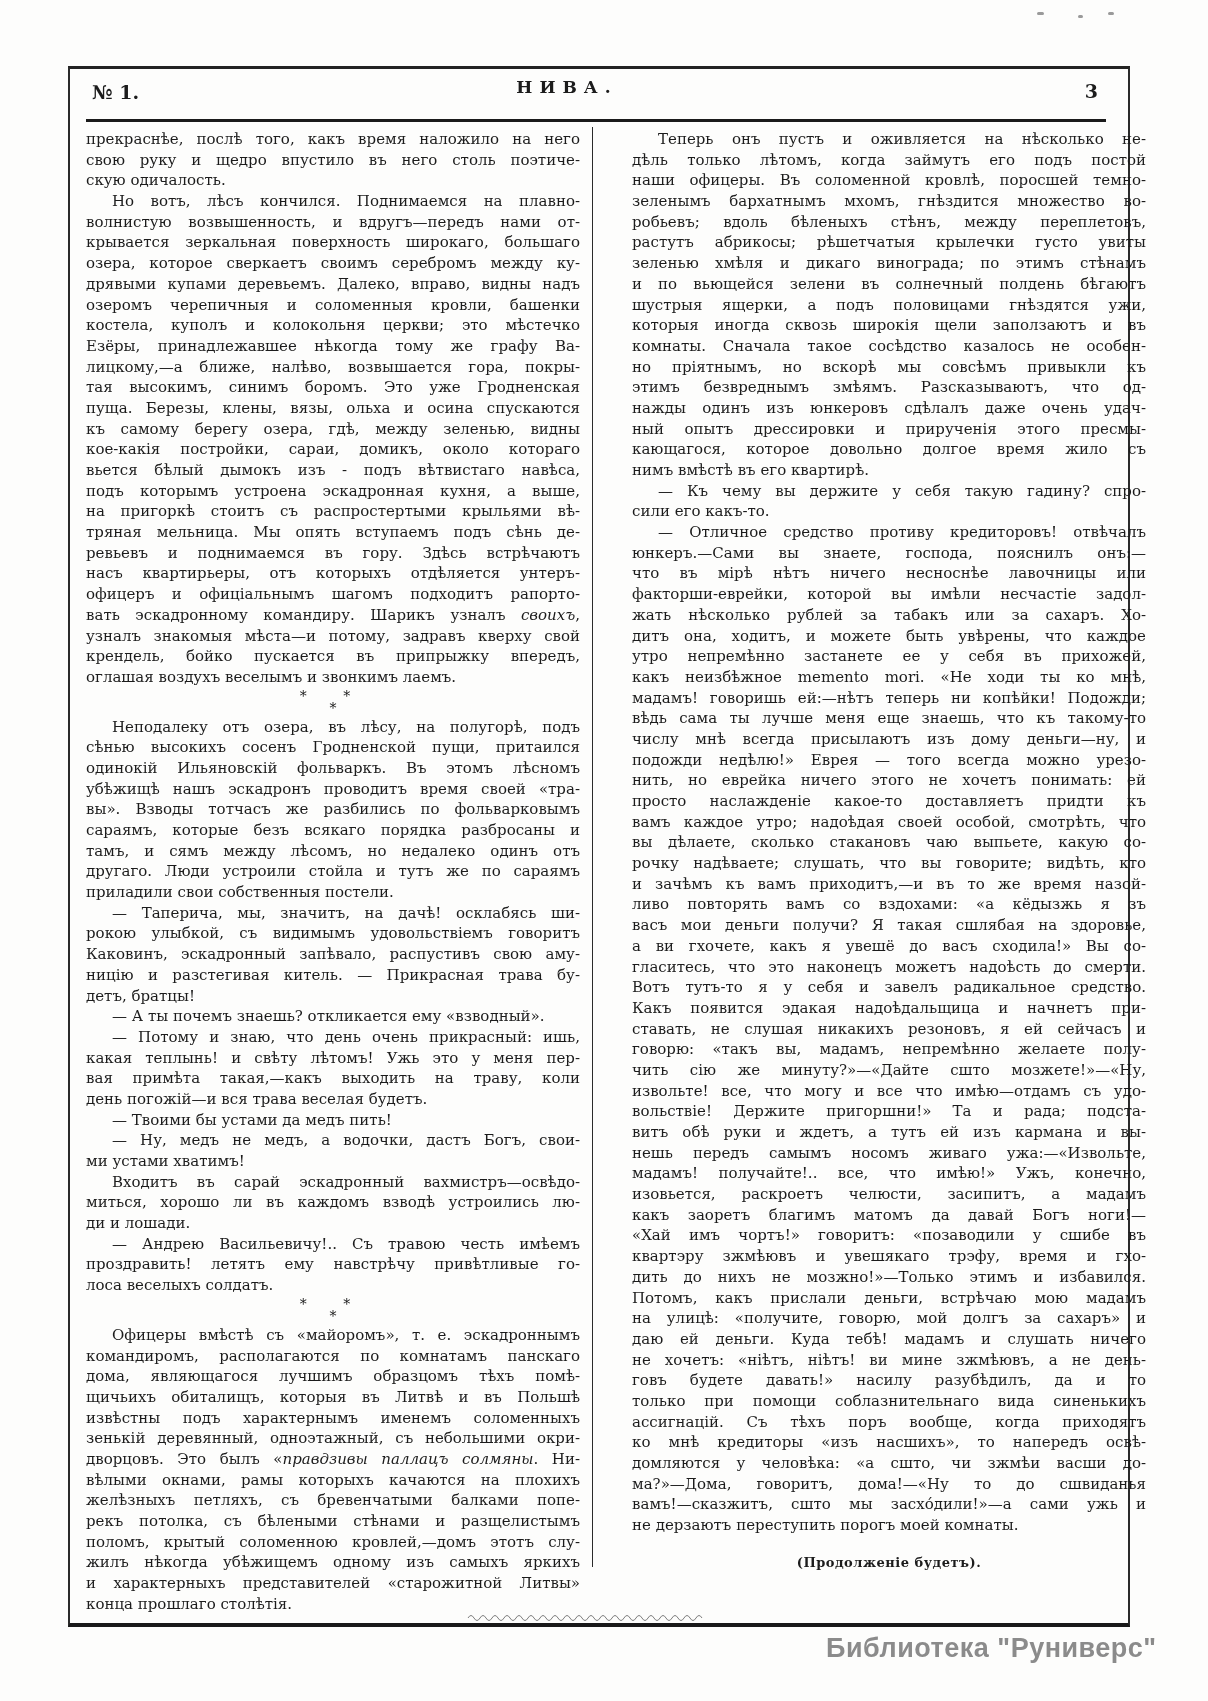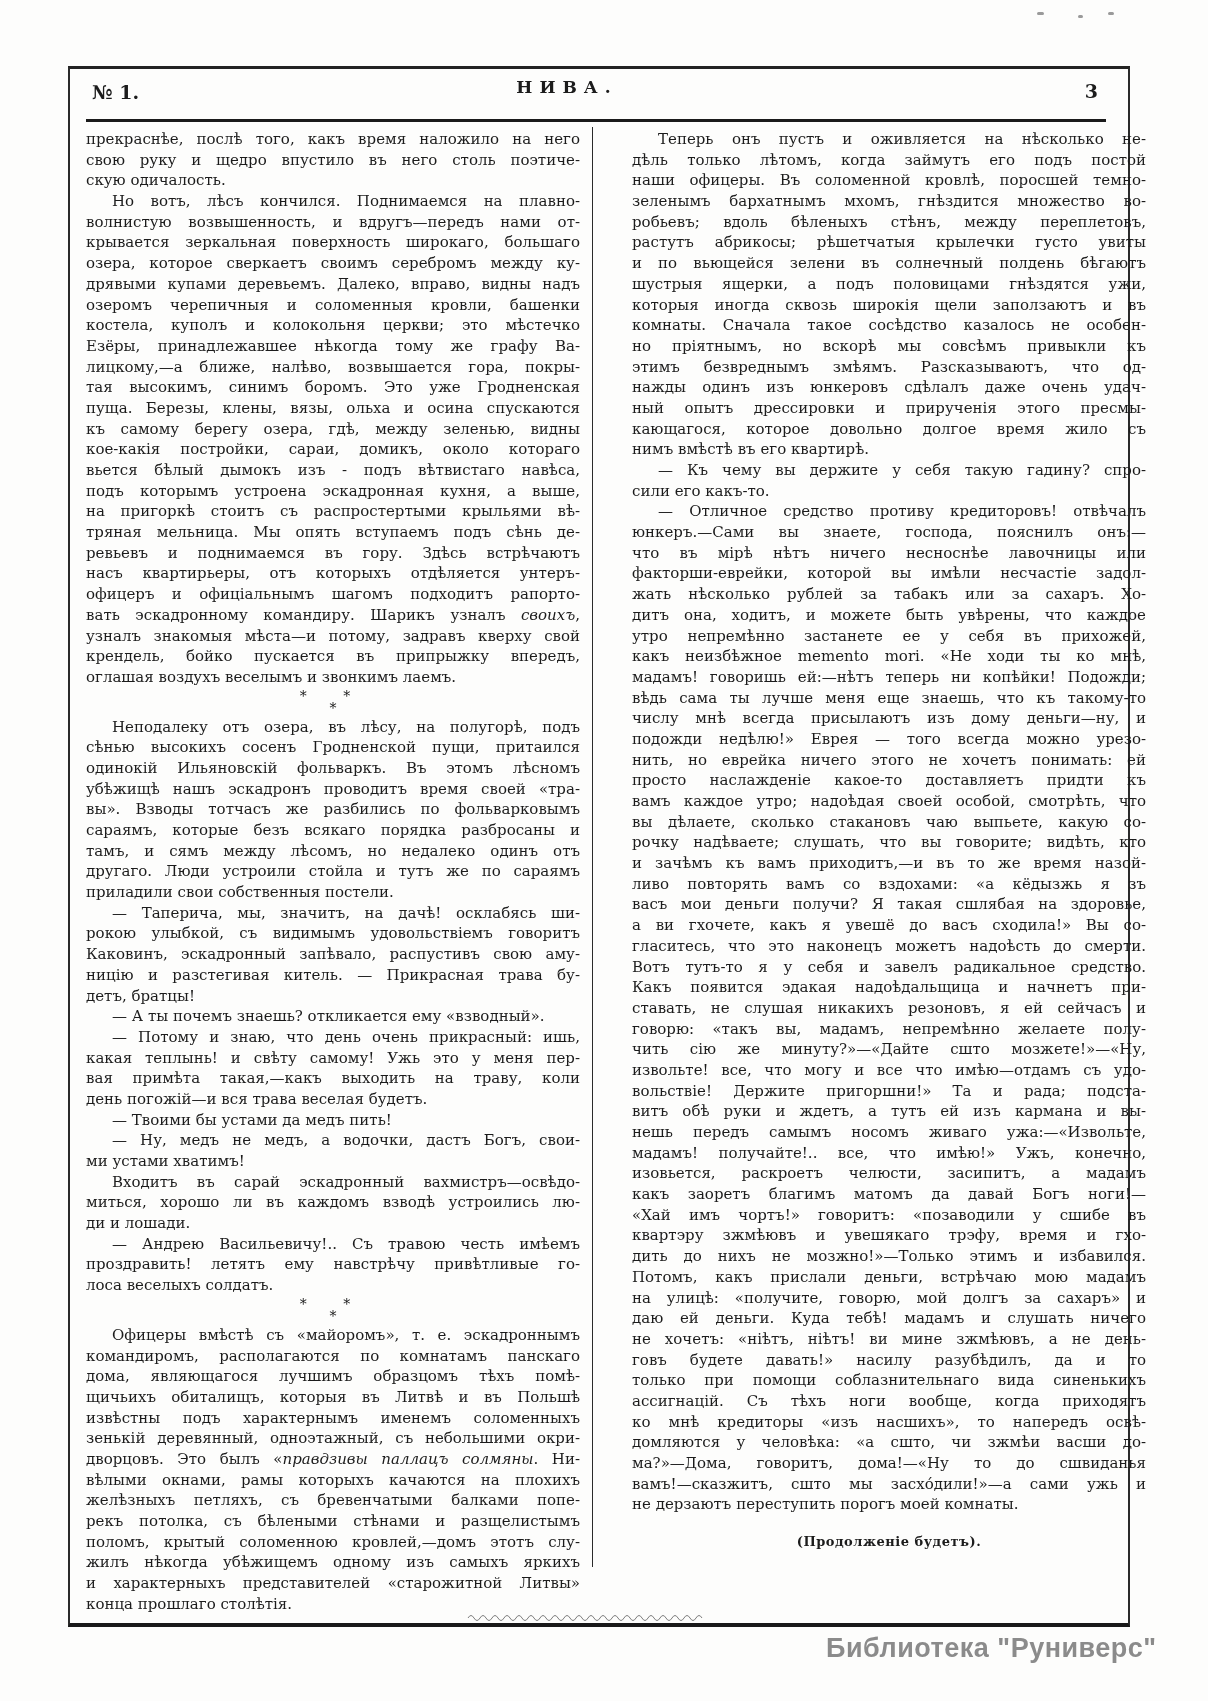--- a/index.html
+++ b/index.html
@@ -166,6 +166,7 @@
         <div class="line">зеленымъ бархатнымъ мхомъ, гнѣздится множество во-</div>
         <div class="line">робьевъ; вдоль бѣленыхъ стѣнъ, между переплетовъ,</div>
         <div class="line">растутъ абрикосы; рѣшетчатыя крылечки густо увиты</div>
+        <div class="line">зеленью хмѣля и дикаго винограда; по этимъ стѣнамъ</div>
         <div class="line">и по вьющейся зелени въ солнечный полдень бѣгаютъ</div>
         <div class="line">шустрыя ящерки, а подъ половицами гнѣздятся ужи,</div>
         <div class="line">которыя иногда сквозь широкія щели заползаютъ и въ</div>

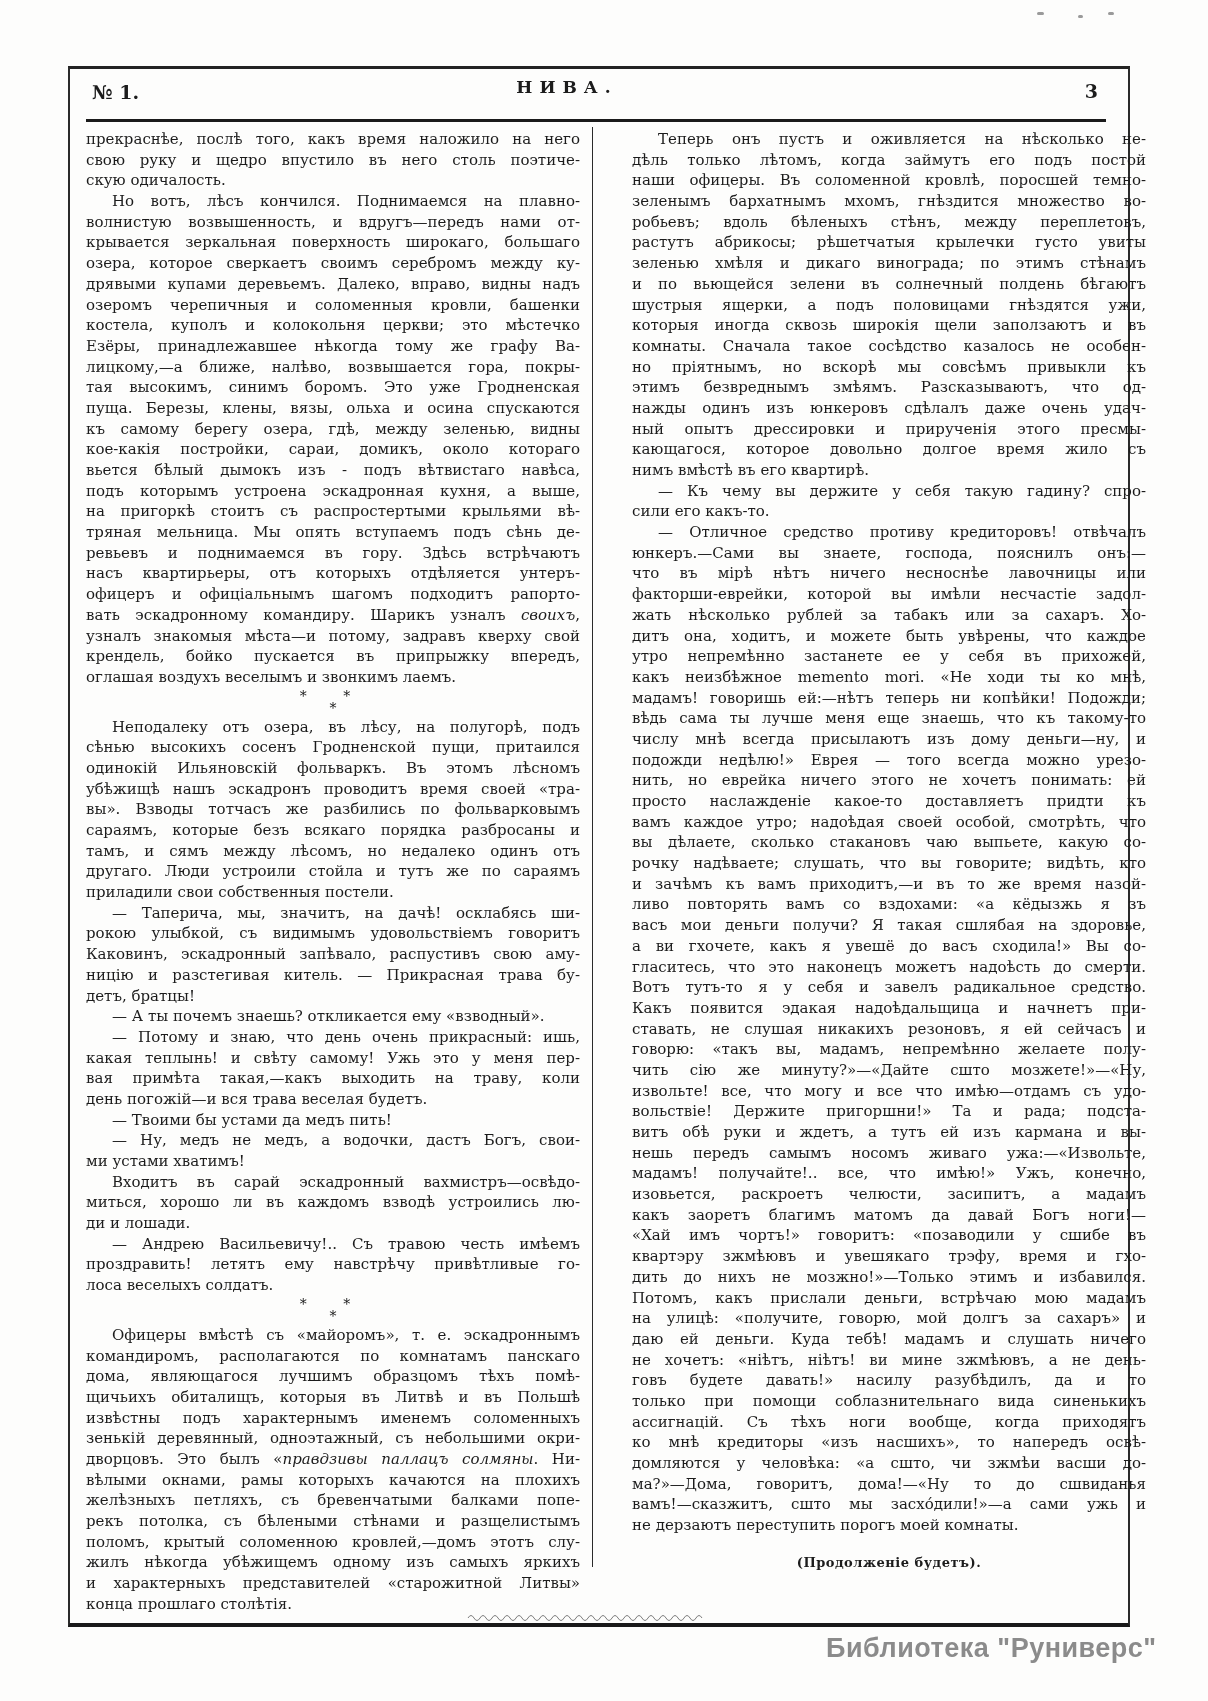--- a/index.html
+++ b/index.html
@@ -115,7 +115,7 @@
       </div>
       <div>
         <div class="line first">— Потому и знаю, что день очень прикрасный: ишь,</div>
-        <div class="line">какая теплынь! и свѣту самому! Ужь это у меня пер-</div>
+        <div class="line">какая теплынь! и свѣту лѣтомъ! Ужь это у меня пер-</div>
         <div class="line">вая примѣта такая,—какъ выходить на траву, коли</div>
         <div class="line last">день погожій—и вся трава веселая будетъ.</div>
       </div>

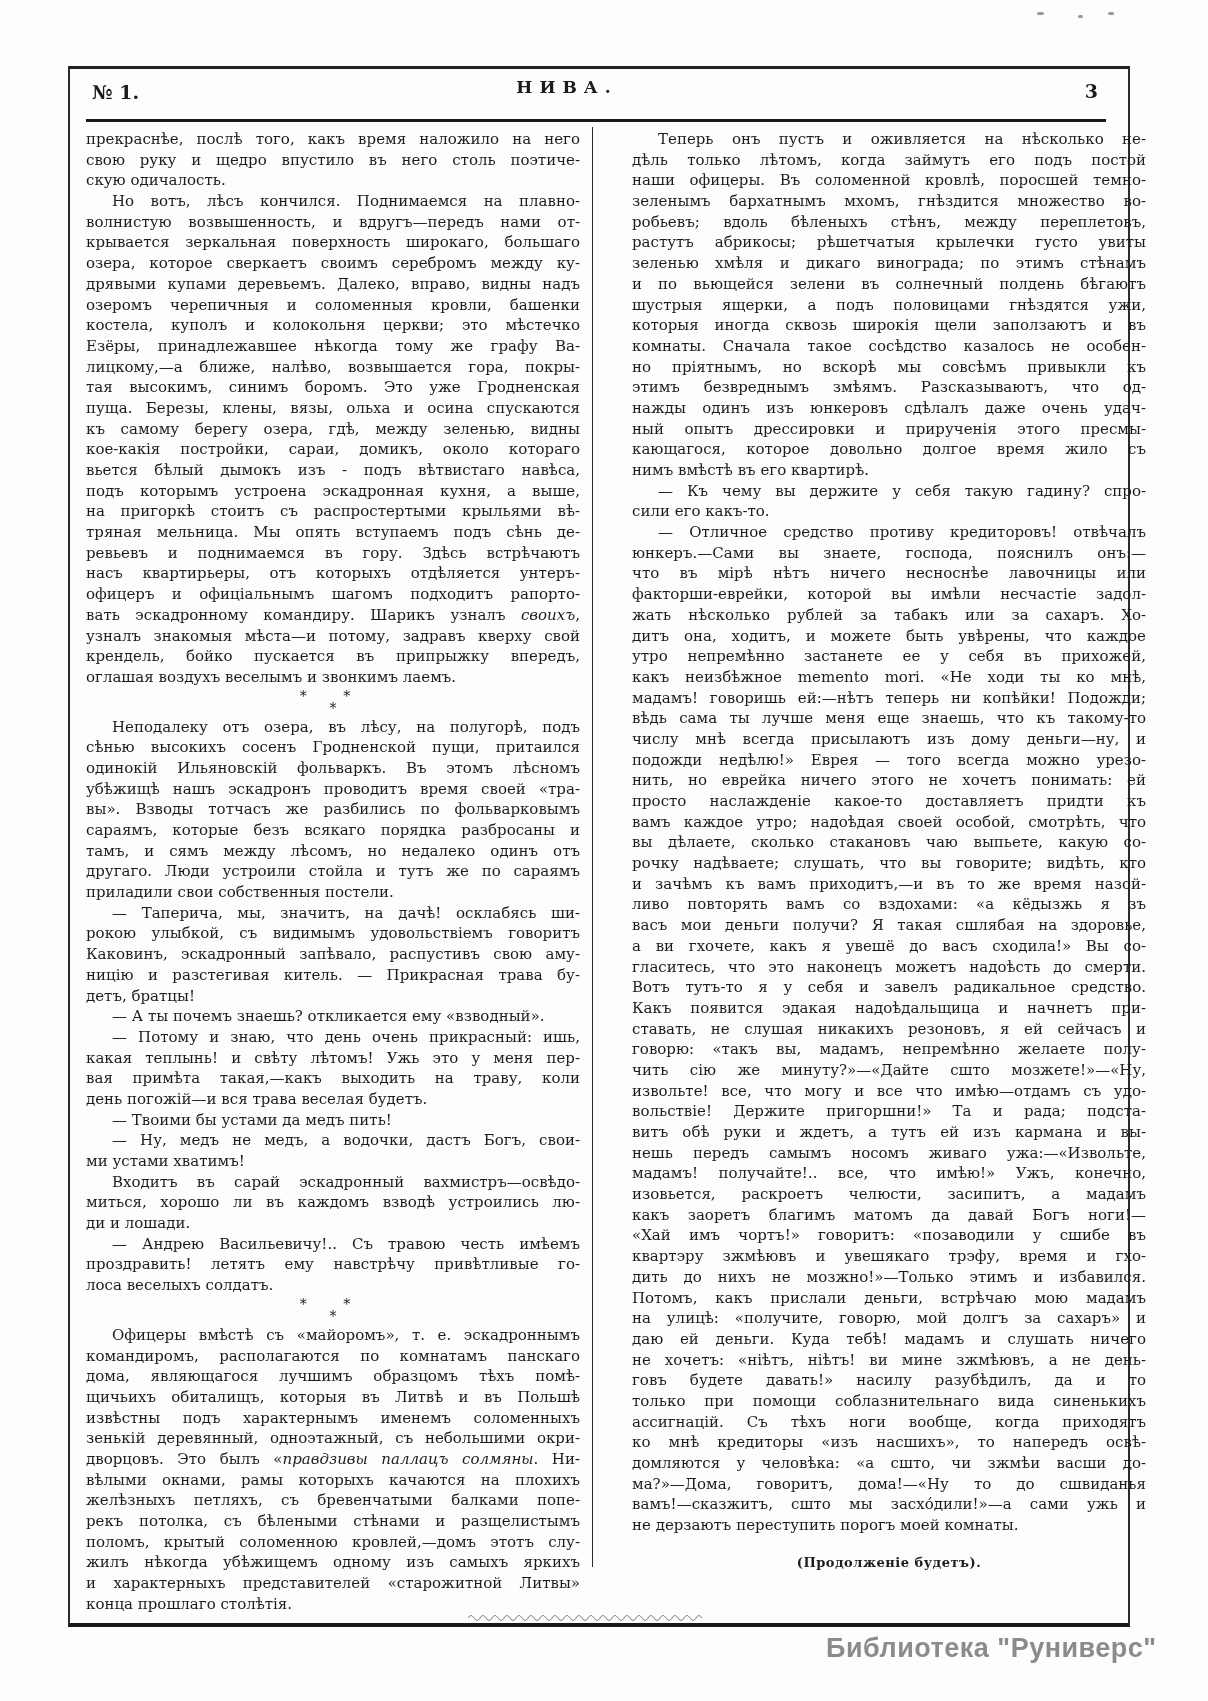--- a/index.html
+++ b/index.html
@@ -226,7 +226,7 @@
         <div class="line">не хочетъ: «ніѣтъ, ніѣтъ! ви мине зжмѣювъ, а не день-</div>
         <div class="line">говъ будете давать!» насилу разубѣдилъ, да и то</div>
         <div class="line">только при помощи соблазнительнаго вида синенькихъ</div>
-        <div class="line">ассигнацій. Съ тѣхъ ноги вообще, когда приходятъ</div>
+        <div class="line">ассигнацій. Съ тѣхъ поръ вообще, когда приходятъ</div>
         <div class="line">ко мнѣ кредиторы «изъ насшихъ», то напередъ освѣ-</div>
         <div class="line">домляются у человѣка: «а сшто, чи зжмѣи васши до-</div>
         <div class="line">ма?»—Дома, говоритъ, дома!—«Ну то до сшвиданья</div>

